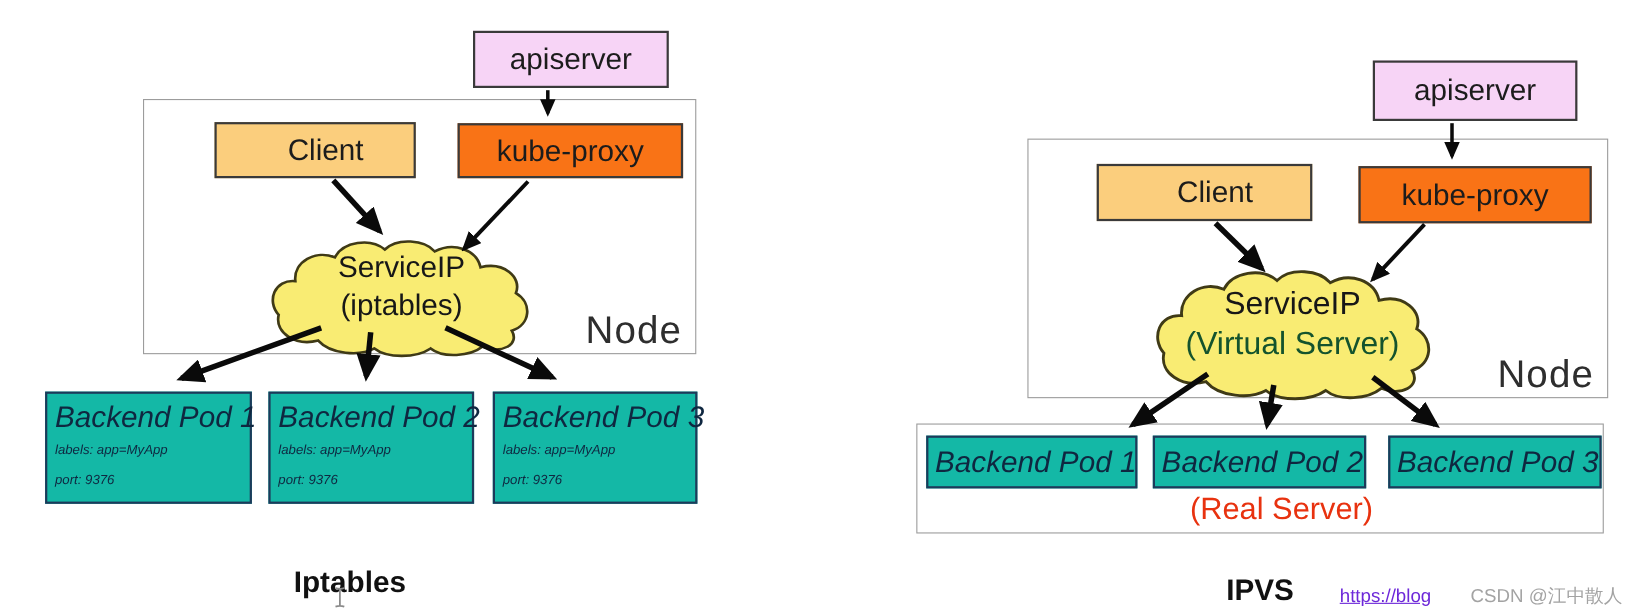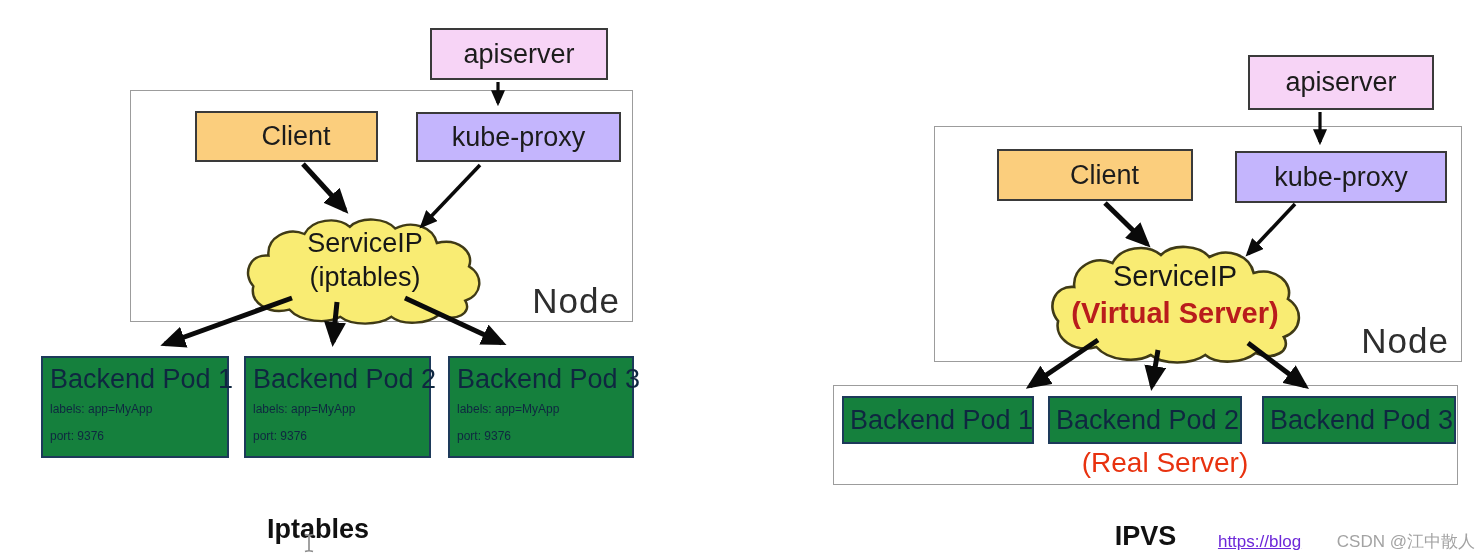--- a/index.html
+++ b/index.html
@@ -20,7 +20,7 @@
   }
   .box-pink{background:#f7d4f6;}
   .box-orange{background:#fbce7d;padding-left:19px;}
-  .box-green{background:#c4b5fd;}
+  .box-green{background:#f97316;}
   .pod{
     position:absolute;box-sizing:border-box;background:#15803d;border:2.2px solid #1d3a5a;
     color:#0f2740;overflow:visible;

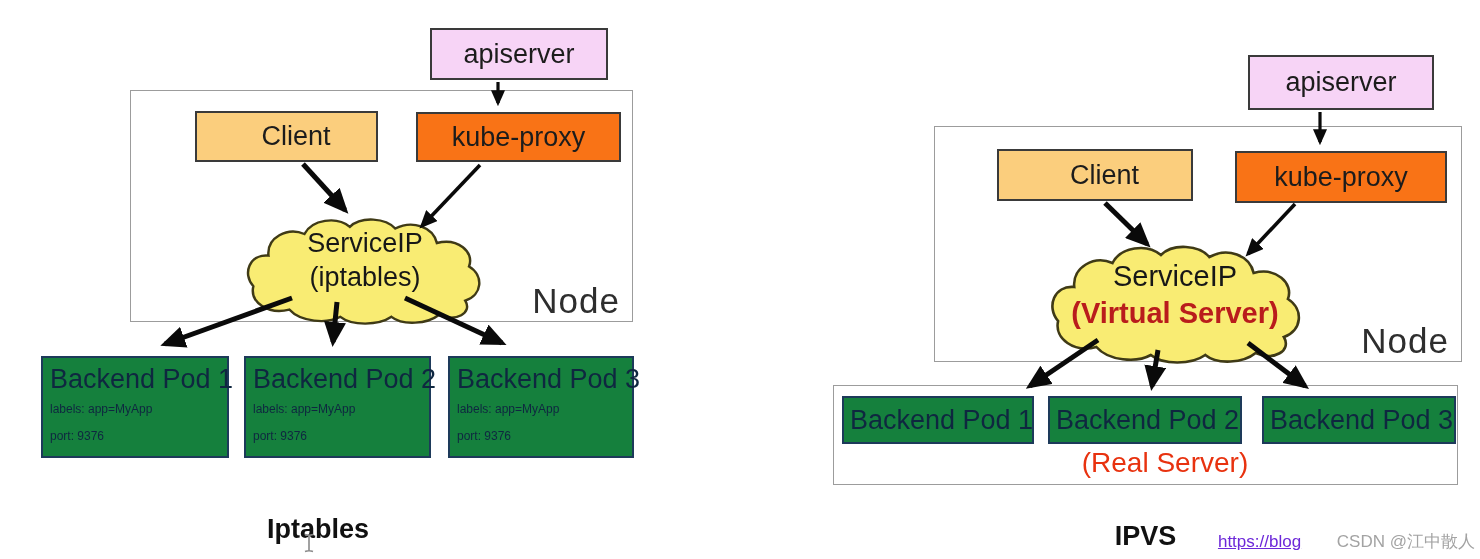--- a/index.html
+++ b/index.html
@@ -32,7 +32,7 @@
   .cloud-text{
     position:absolute;text-align:center;font-size:27px;line-height:34px;color:#171717;
   }
-  .cloud-text .red-line{color:#b91c1c;font-weight:bold;}
+  .cloud-text .red-line{color:#14532d;}
   .red-caption{
     position:absolute;text-align:center;font-size:28px;color:#e8320f;
   }

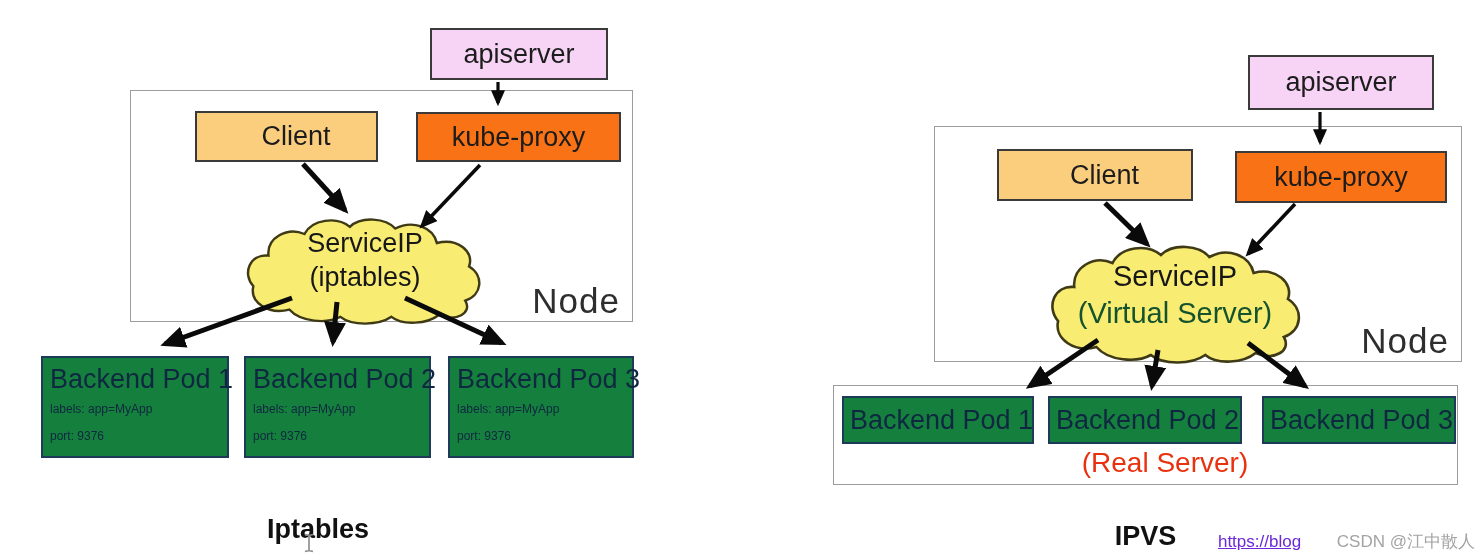--- a/index.html
+++ b/index.html
@@ -22,8 +22,8 @@
   .box-orange{background:#fbce7d;padding-left:19px;}
   .box-green{background:#f97316;}
   .pod{
-    position:absolute;box-sizing:border-box;background:#15803d;border:2.2px solid #1d3a5a;
-    color:#0f2740;overflow:visible;
+    position:absolute;box-sizing:border-box;background:#14b8a6;border:2.2px solid #1d3a5a;
+    color:#0f2740;overflow:visible;font-style:italic;
   }
   .pod-multi{padding:5px 0 0 7px;}
   .pod-title{font-size:27px;line-height:33px;white-space:nowrap;}

